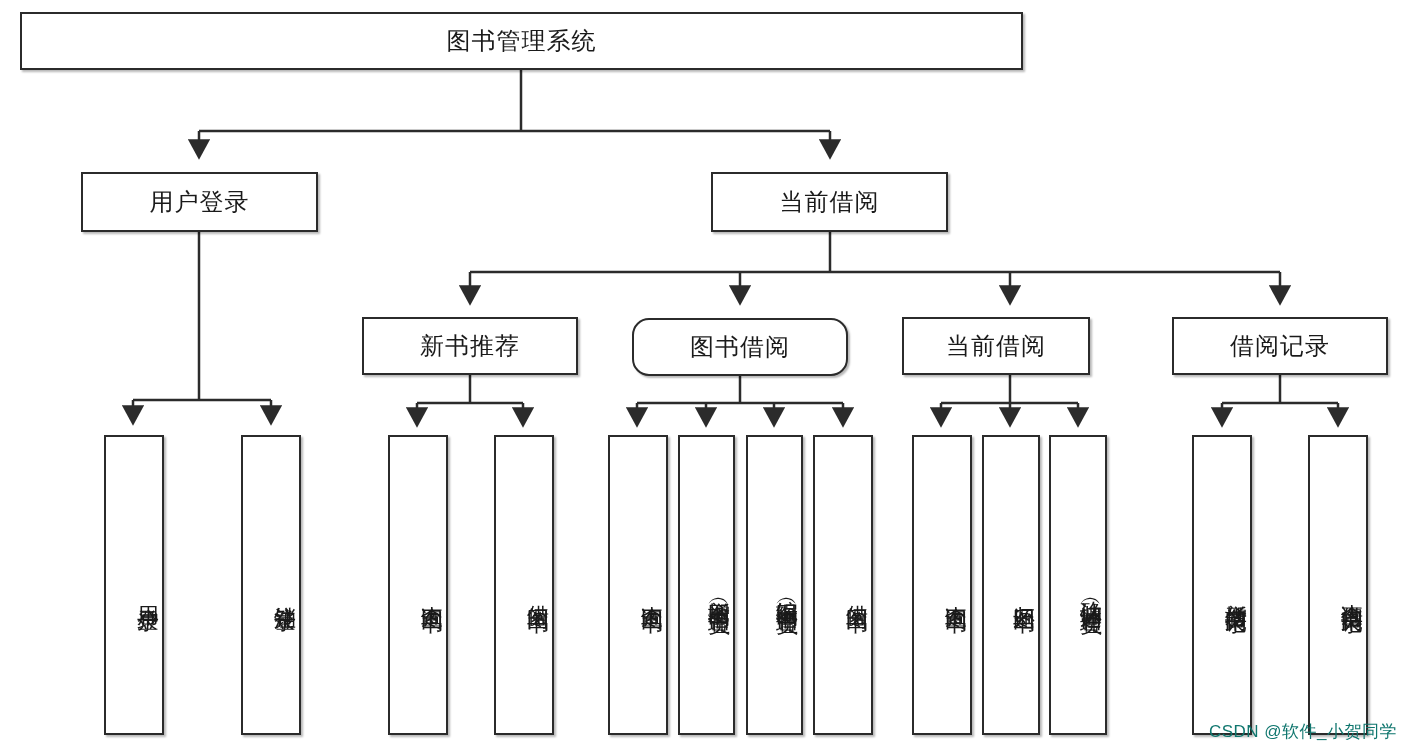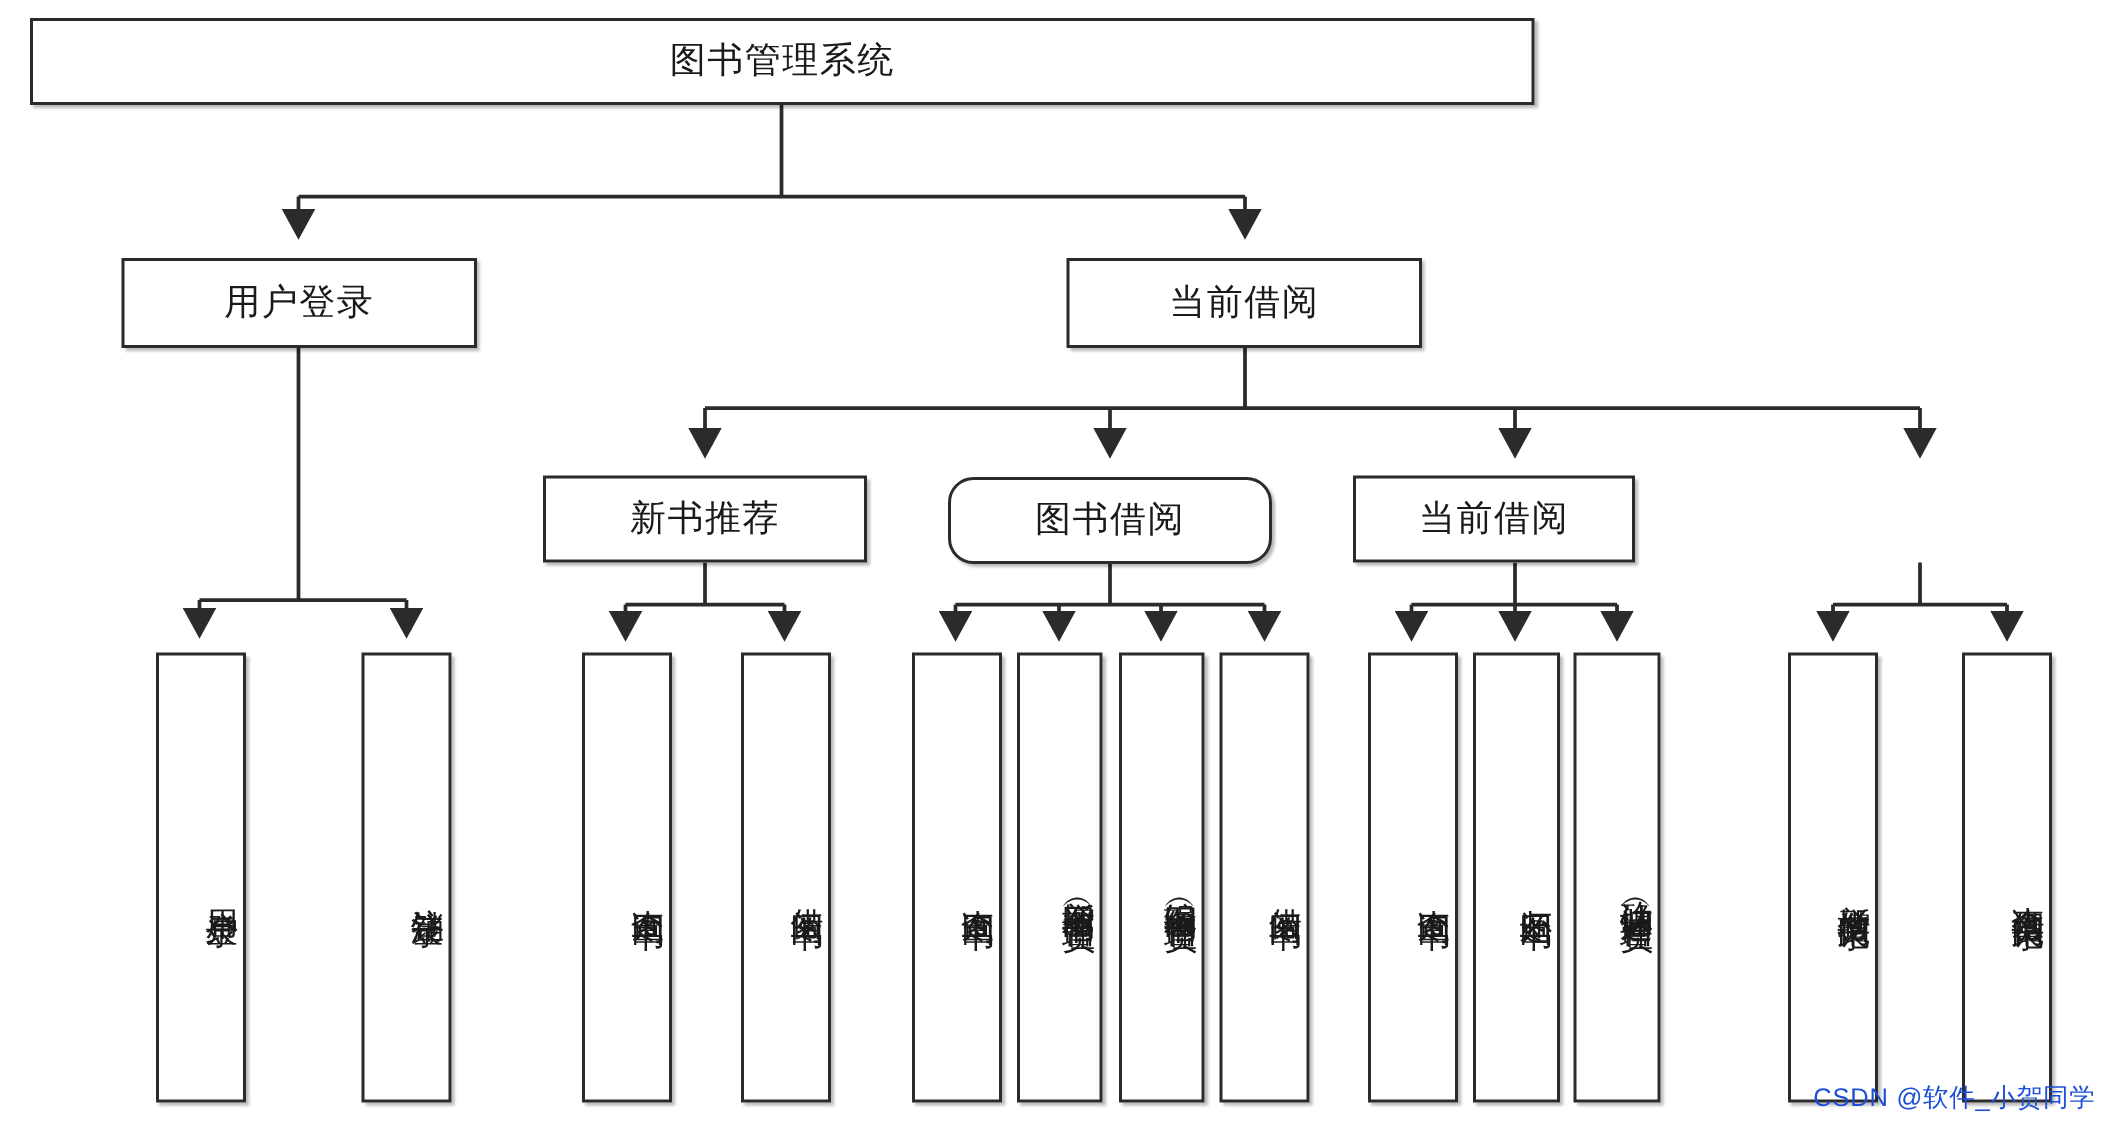--- a/index.html
+++ b/index.html
@@ -143,6 +143,9 @@
   <div class="node horiz" style="left:902px; top:317px; width:188px; height:58px;">
     <span>当前借阅</span>
   </div>
+  <div class="node horiz" style="left:1172px; top:317px; width:216px; height:58px;">
+    <span>借阅记录</span>
+  </div>
 
   <div class="node vert" style="left:104px; top:435px; width:60px; height:300px;">
     <span class="vlabel">用户登录</span>

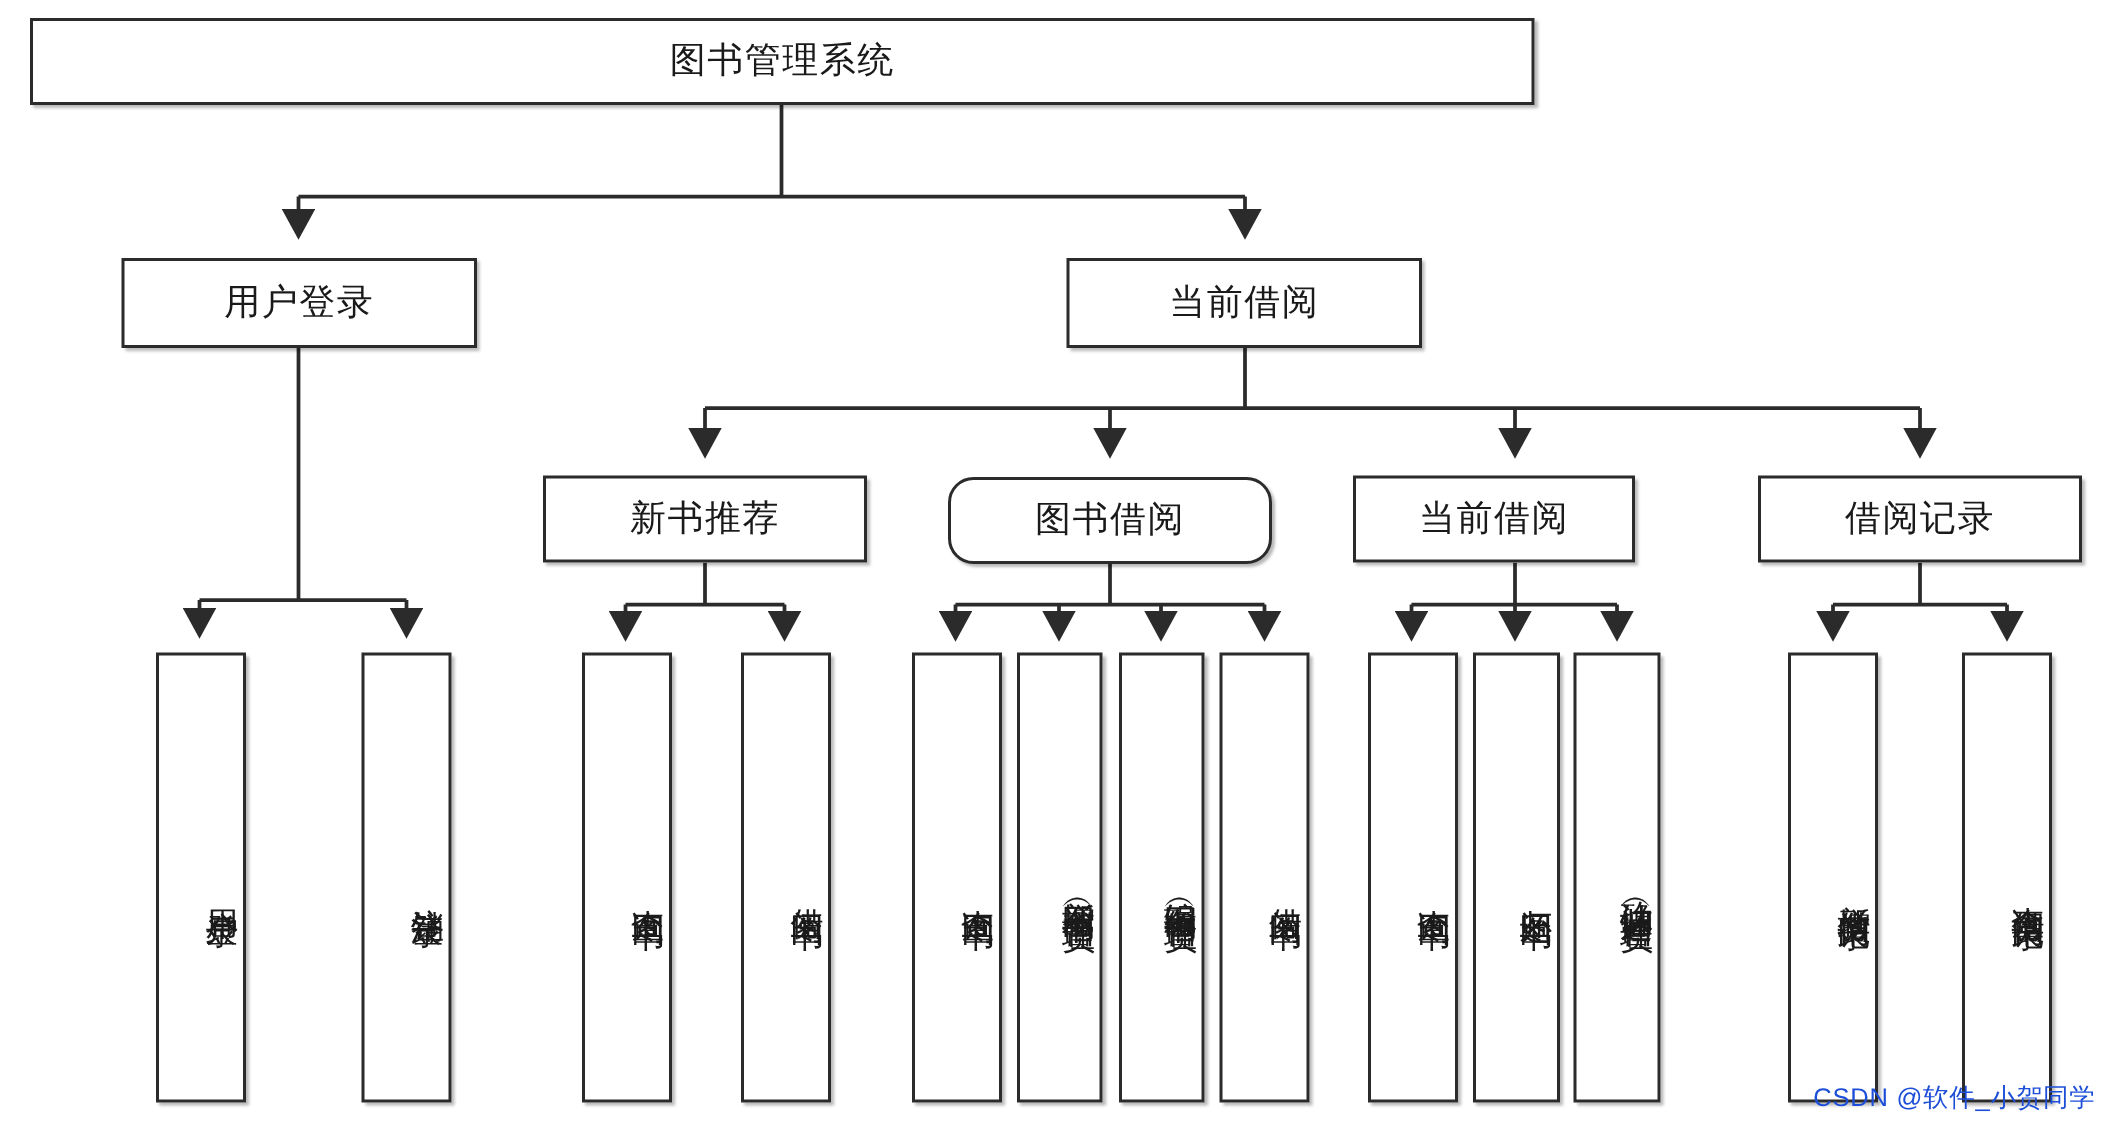--- a/index.html
+++ b/index.html
@@ -62,7 +62,7 @@
     right: 8px;
     bottom: 4px;
     font-size: 17px;
-    color: #1d4ed8;
+    color: #0f766e;
     letter-spacing: 0.5px;
     white-space: nowrap;
     font-family: "Liberation Sans", "DejaVu Sans", sans-serif;

